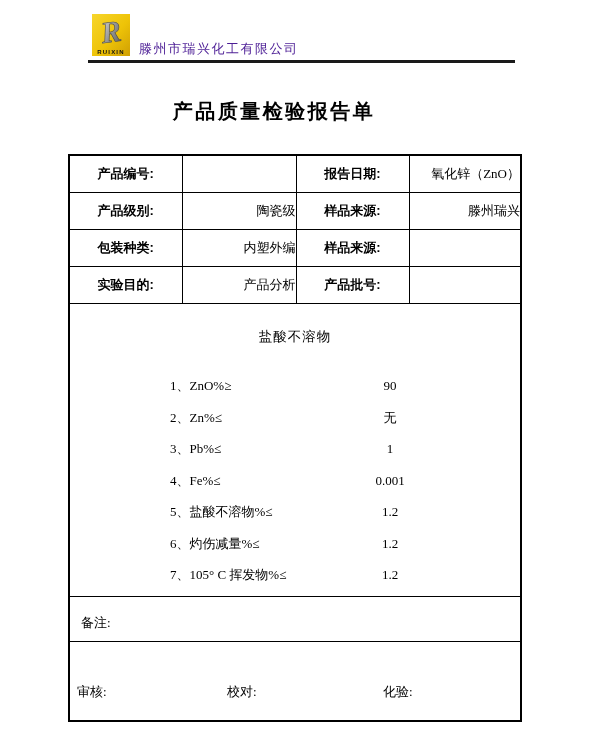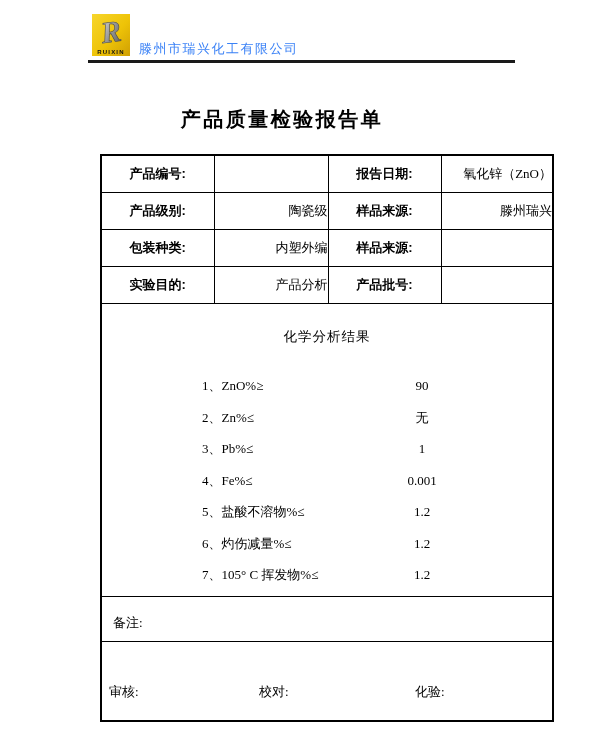--- a/index.html
+++ b/index.html
@@ -29,7 +29,7 @@
     font-family: "Liberation Serif", "DejaVu Serif", serif;
     font-size: 13px;
     letter-spacing: 1.5px;
-    color: #3b82f6;
+    color: #4c1d95;
     white-space: nowrap;
   }
   .company-en {

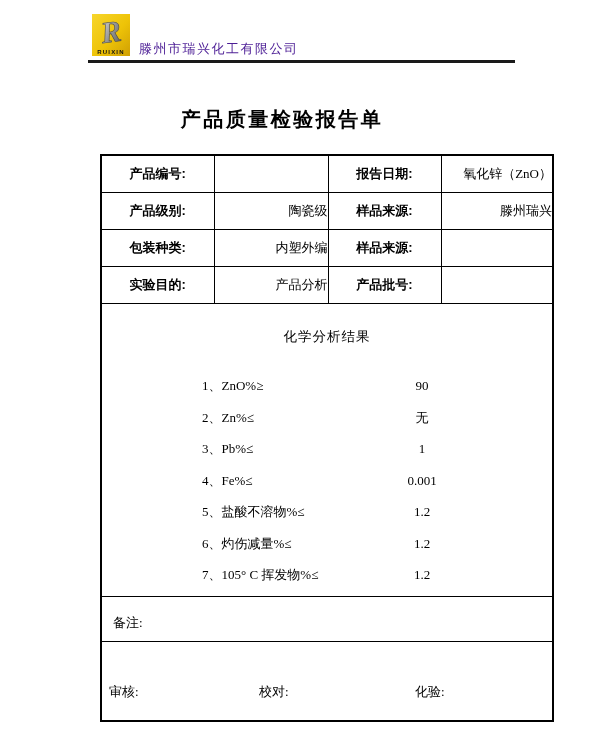--- a/index.html
+++ b/index.html
@@ -58,7 +58,7 @@
     left: 0;
     top: 90px;
     width: 532px;
-    margin: 16px;
+    margin: 8px;
     text-align: center;
     font-family: "Liberation Sans", "DejaVu Sans", sans-serif;
     font-size: 20px;

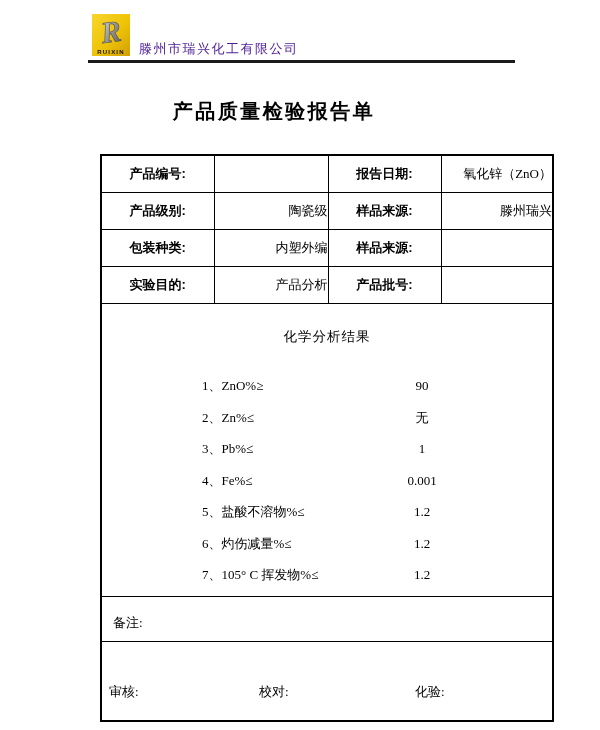--- a/index.html
+++ b/index.html
@@ -70,7 +70,7 @@
   
   table.report {
     position: absolute;
-    left: 100px;
+    left: 68px;
     top: 154px;
     width: 452px;
     border-collapse: collapse;

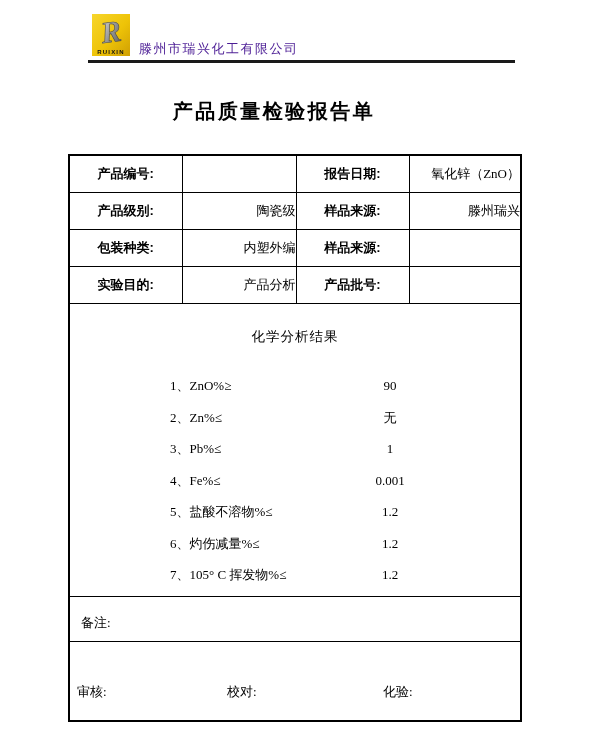--- a/index.html
+++ b/index.html
@@ -216,7 +216,7 @@
 
       <tr>
         <td class="analysis-cell" colspan="4">
-          <div class="analysis-heading">化学分析结果</div>
+          <div class="analysis-heading">盐酸不溶物</div>
           <div class="analysis-list">
             <div class="analysis-row">
               <span class="a-label">1、ZnO%≥</span>

